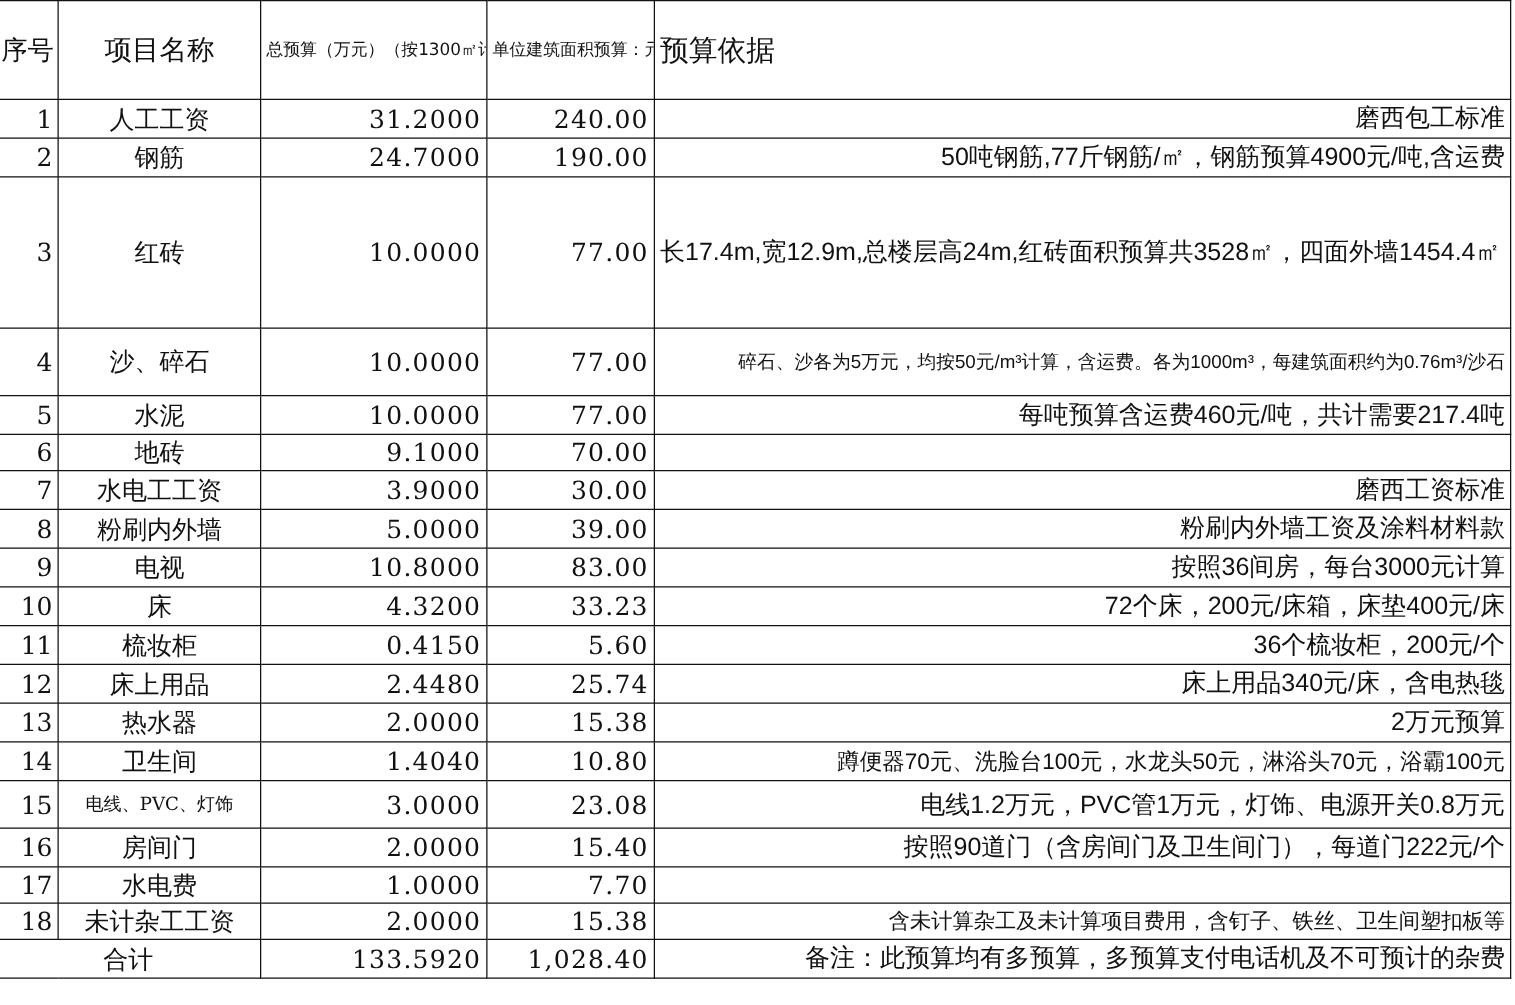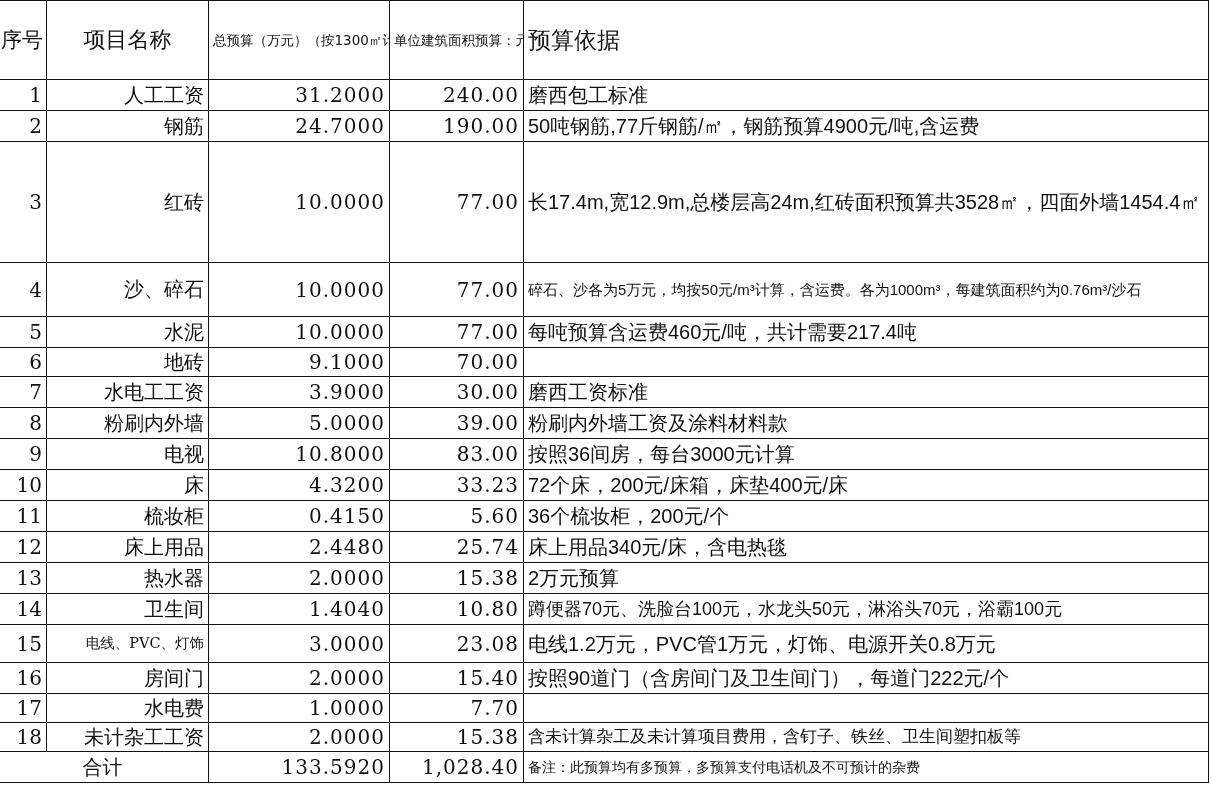--- a/index.html
+++ b/index.html
@@ -58,7 +58,7 @@
     tr.row.mid td { height: 53px; }
     tr.row.mid2 td { height: 37px; }
     td.idx { text-align: right; padding-right: 3px; padding-left: 0; }
-    td.name { text-align: right; padding-left: 3px; margin-top: 48px; }
+    td.name { text-align: center; padding-left: 3px; margin-top: 48px; }
     td.name.small { font-size: 14.5px; }
     td.num { text-align: right; padding-right: 12px; letter-spacing: 1px; margin-left: 31px; }
     td.basis {

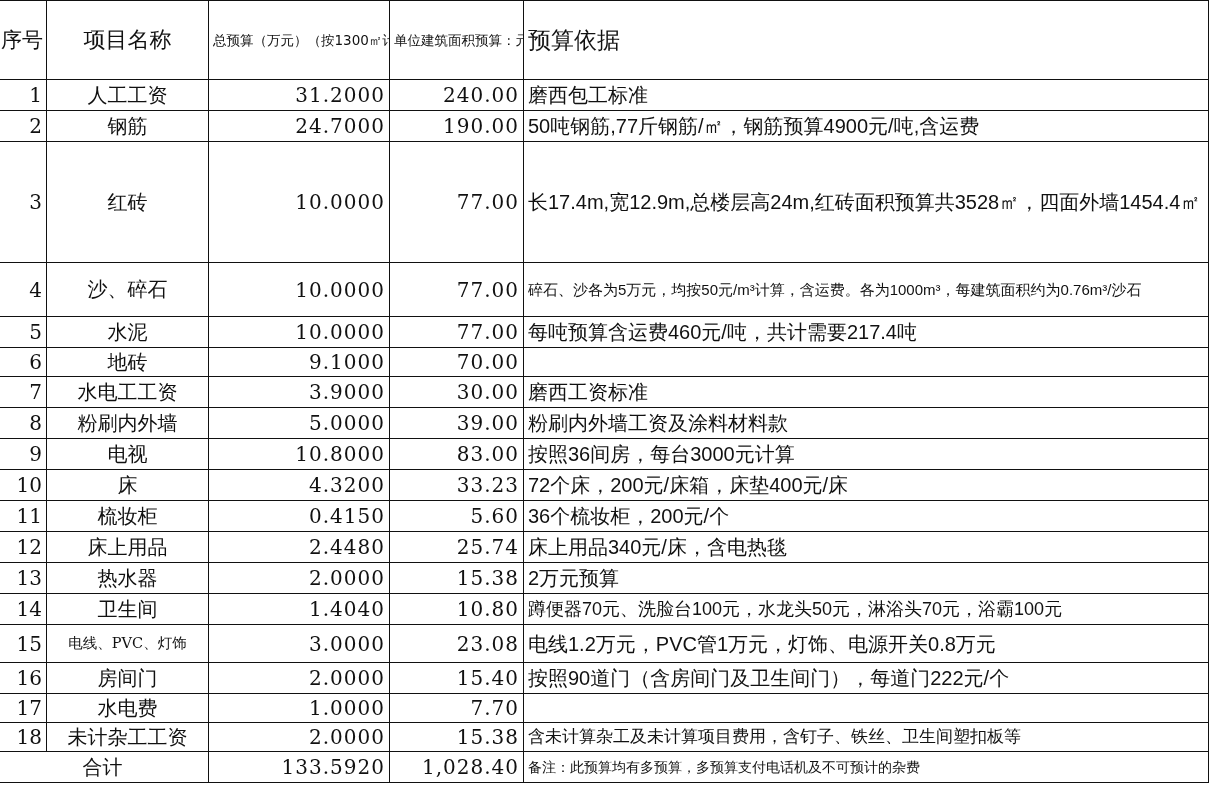--- a/index.html
+++ b/index.html
@@ -62,7 +62,7 @@
     td.name.small { font-size: 14.5px; }
     td.num { text-align: right; padding-right: 12px; letter-spacing: 1px; margin-left: 31px; }
     td.basis {
-      text-align: left;
+      text-align: right;
       padding-left: 5px;
       font-family: "Liberation Sans", "DejaVu Sans", sans-serif;
       font-size: 20px;

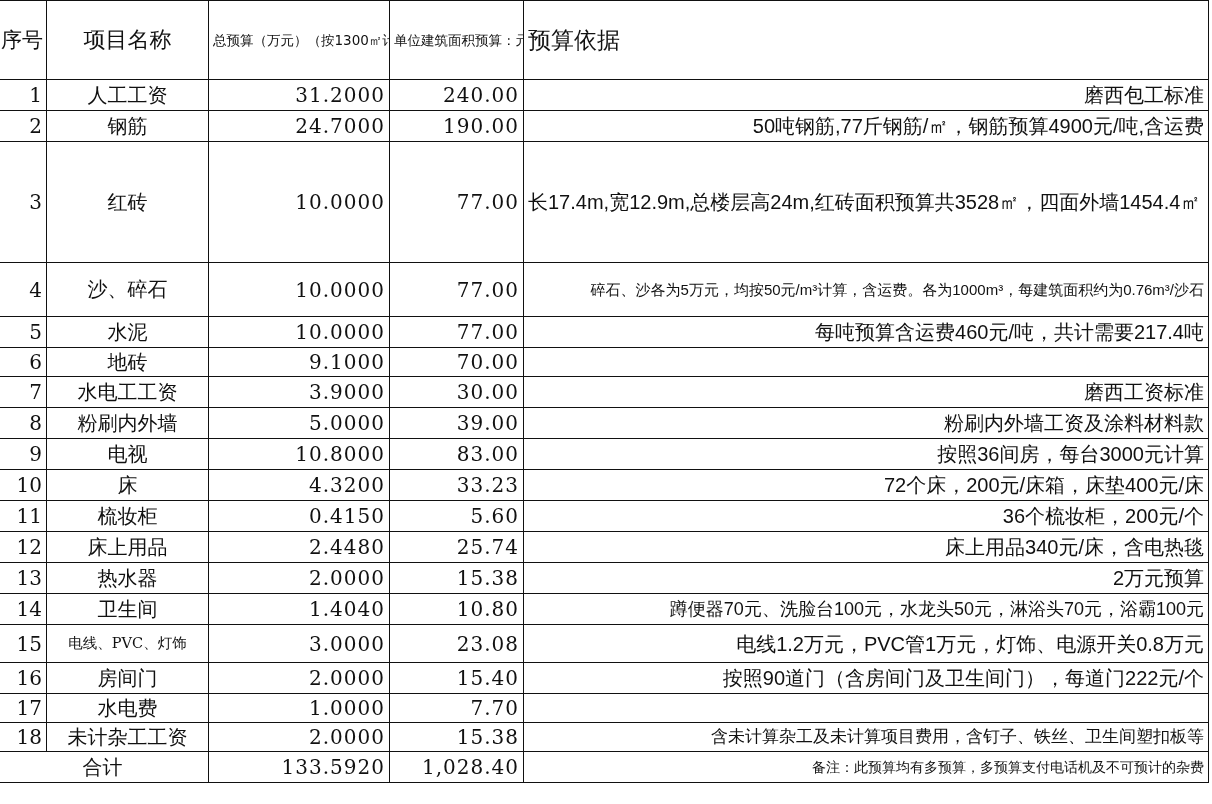--- a/index.html
+++ b/index.html
@@ -226,7 +226,7 @@
     <td class="total-label" colspan="2">合计</td>
     <td class="num">133.5920</td>
     <td class="num">1,028.40</td>
-    <td class="basis nowrap" style="font-size:14px;">备注：此预算均有多预算，多预算支付电话机及不可预计的杂费</td>
+    <td class="basis nowrap" style="font-size:20px;">备注：此预算均有多预算，多预算支付电话机及不可预计的杂费</td>
   </tr>
 </tbody>
   </table>

